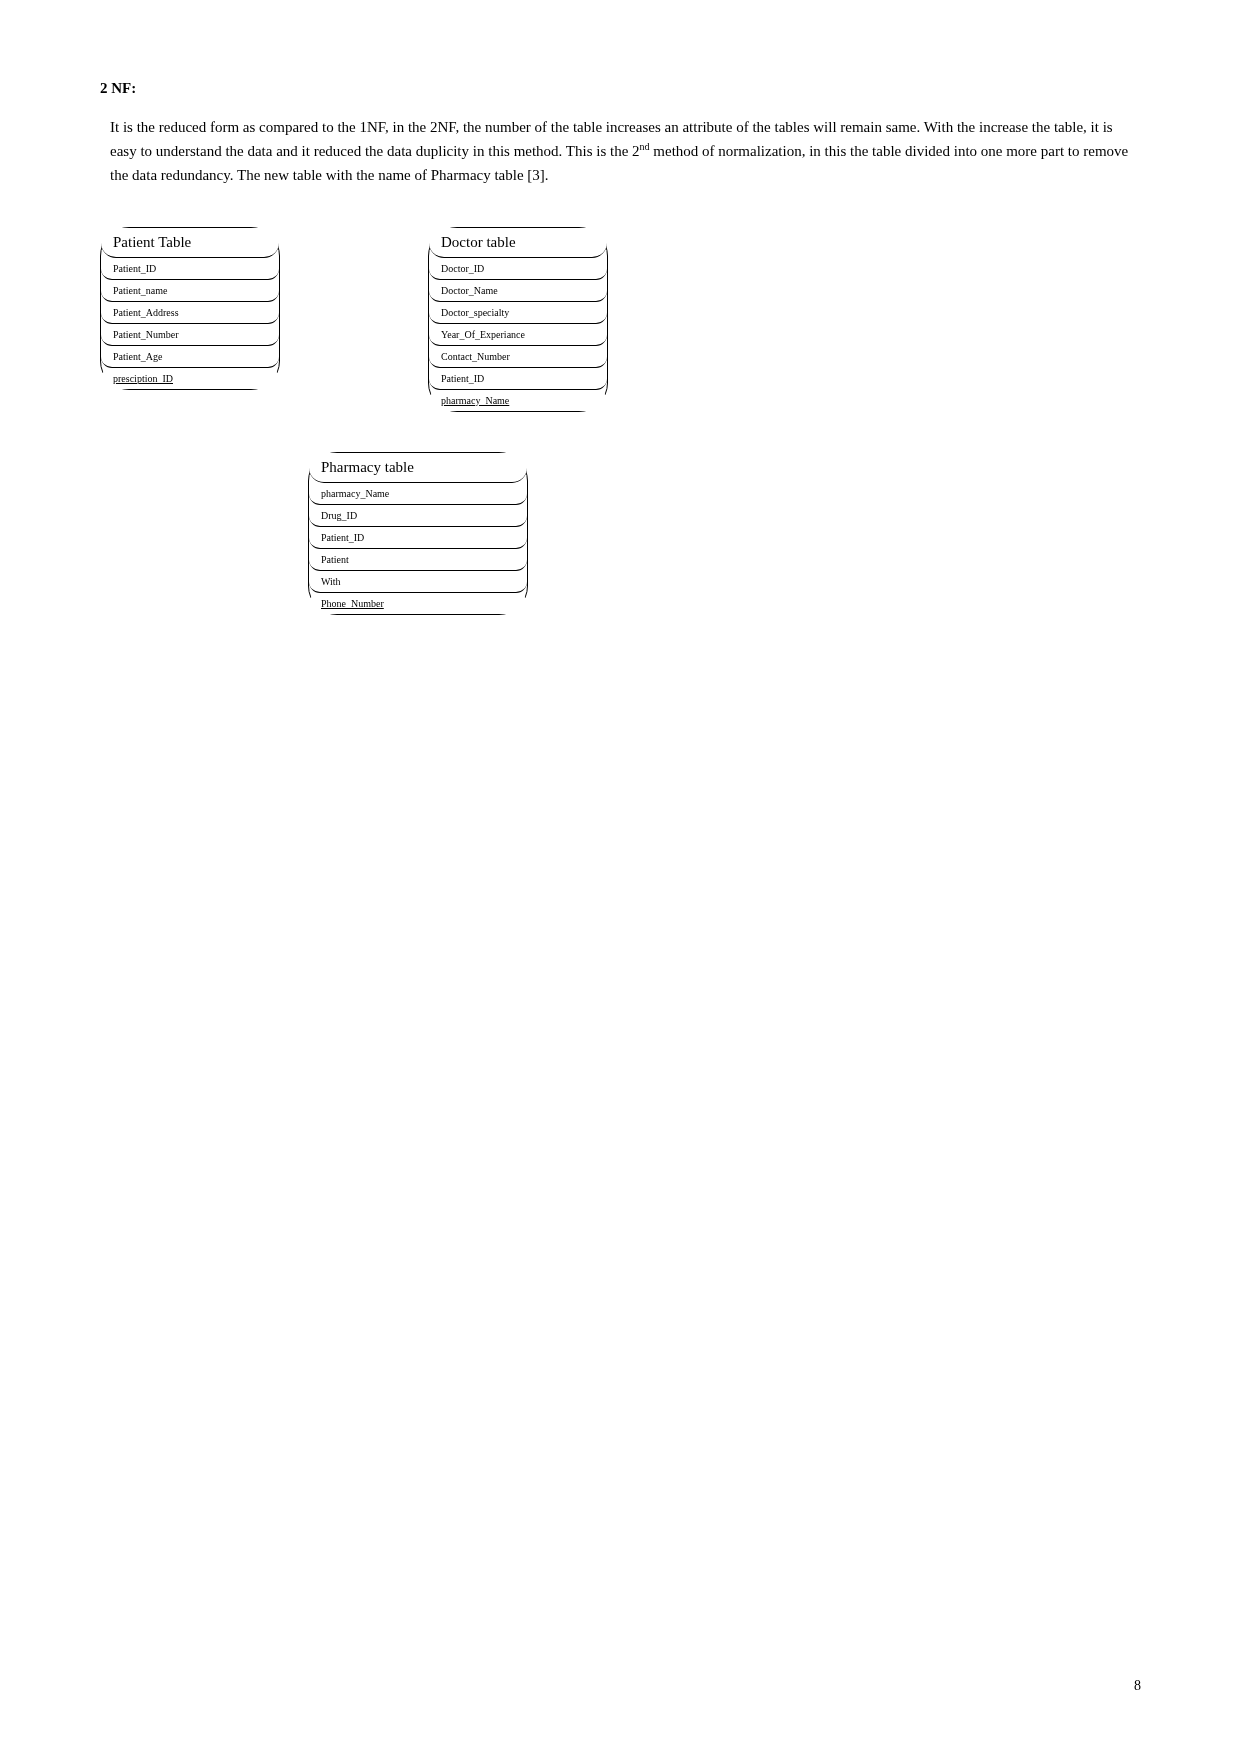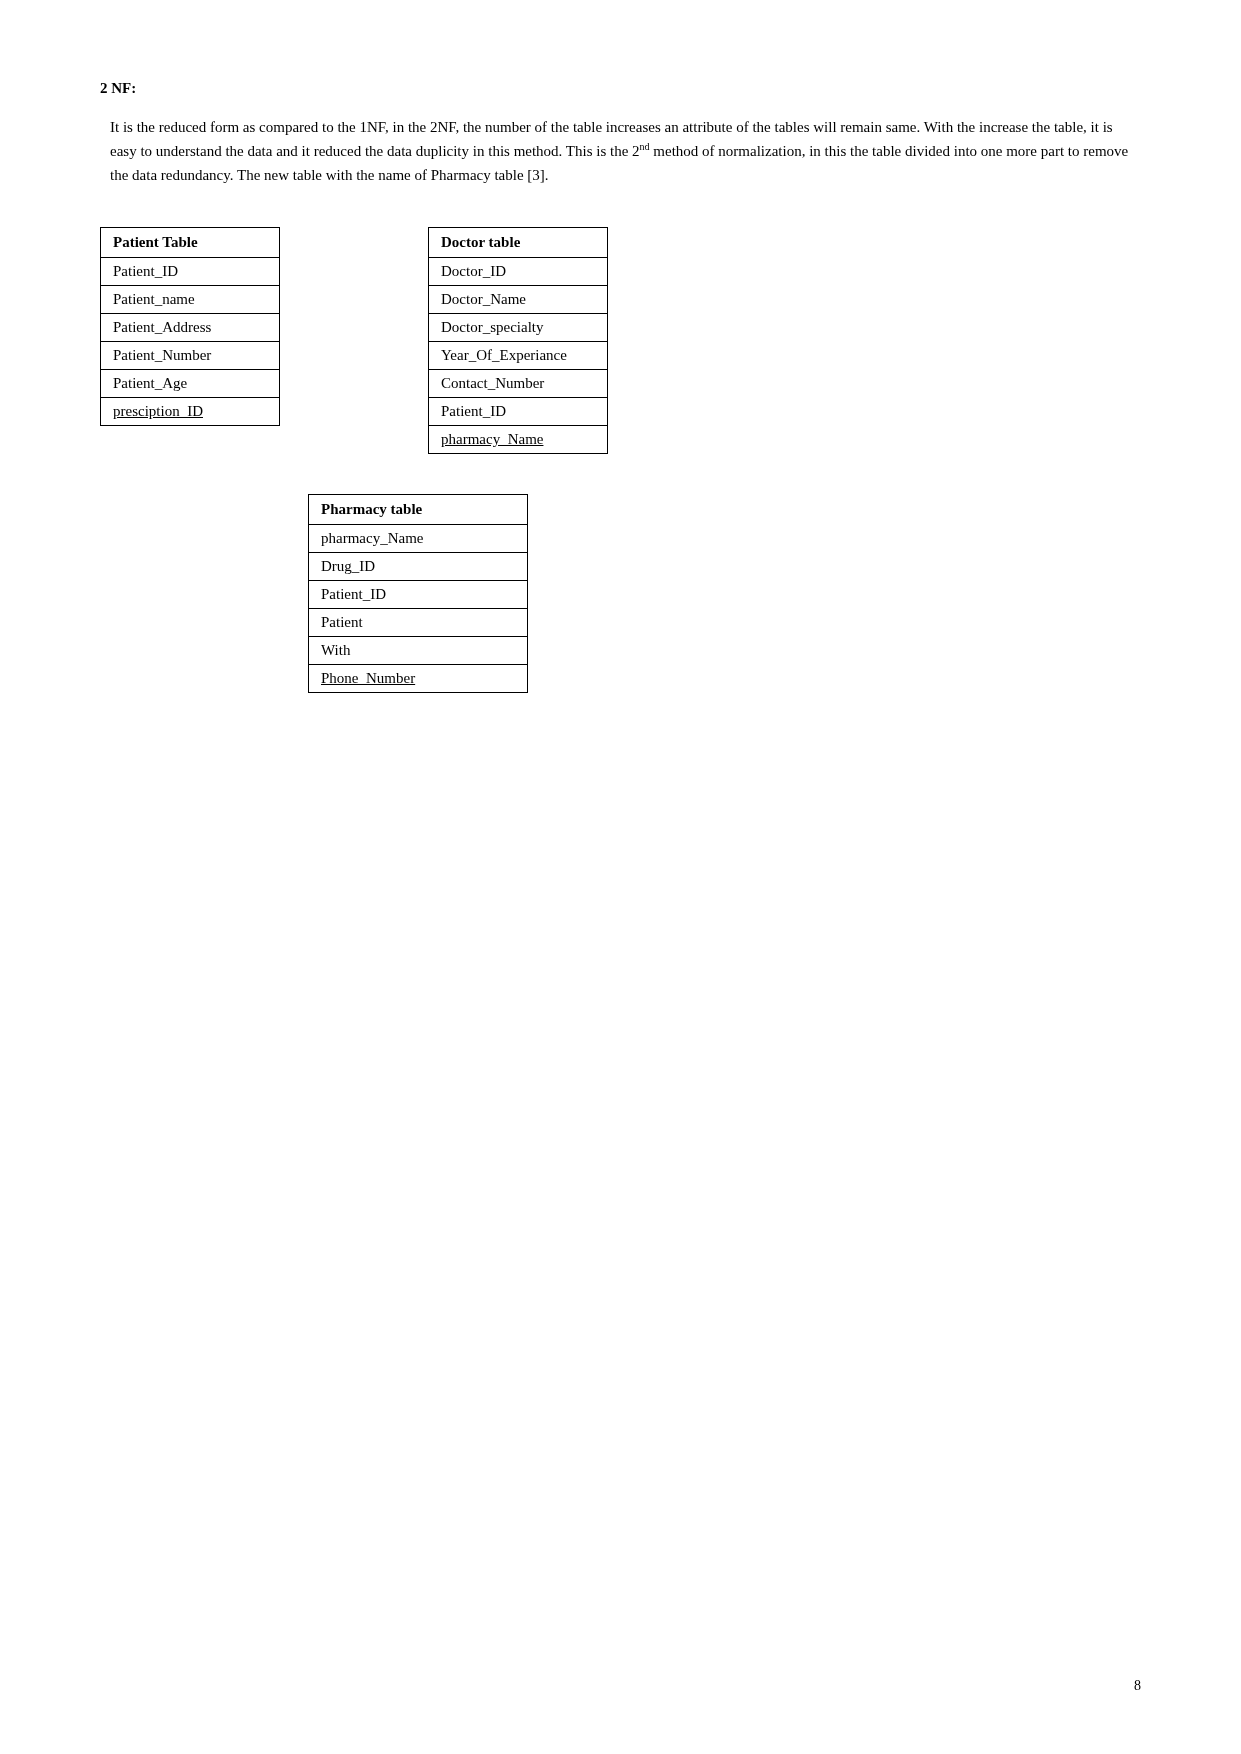--- a/index.html
+++ b/index.html
@@ -6,6 +6,7 @@
       margin: 0;
       padding: 0;
       box-sizing: border-box;
+      border-radius: 29px;
     }
 
     body {

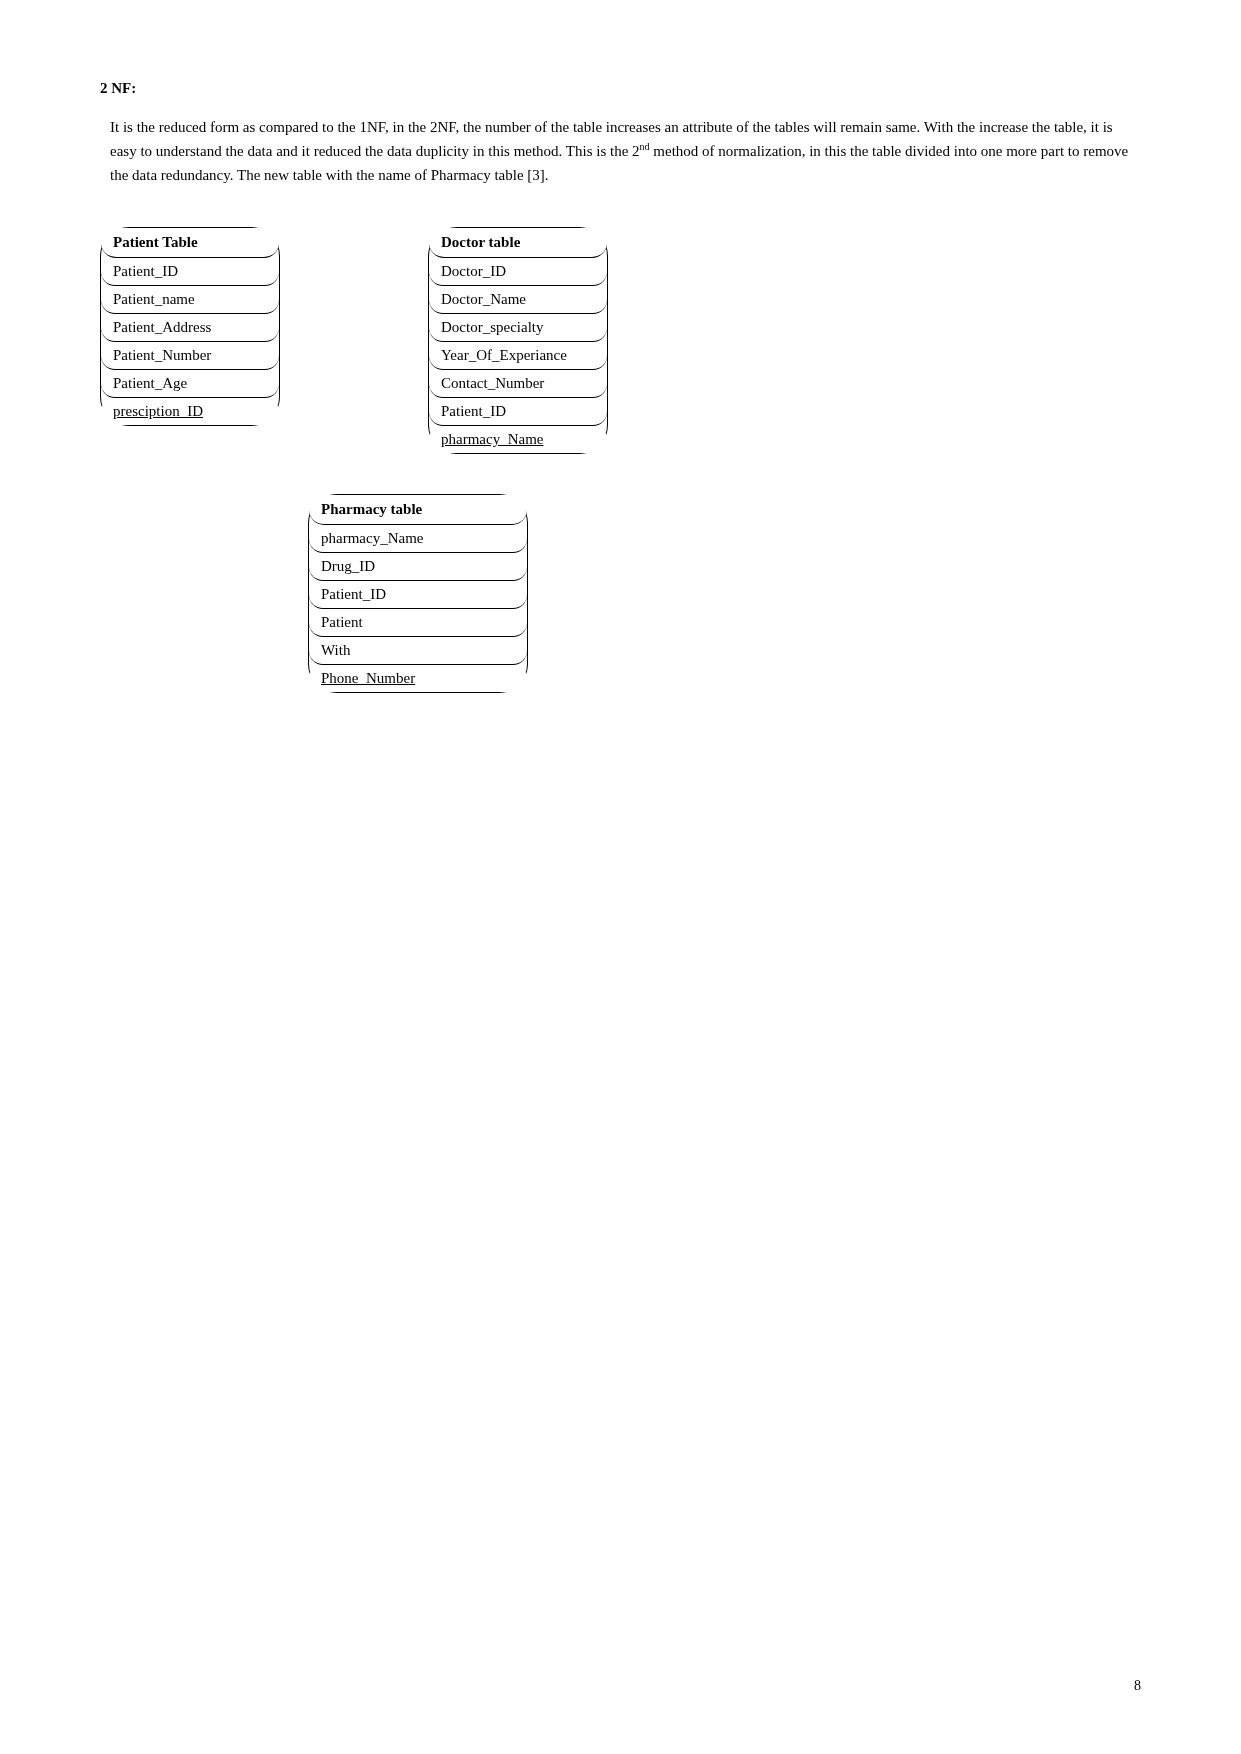--- a/index.html
+++ b/index.html
@@ -66,7 +66,7 @@
     }
 
     .db-table .table-header {
-      font-weight: bold;
+      font-weight: normal;
       padding: 6px 12px;
       border-bottom: 1.5px solid #000;
       background: #fff;

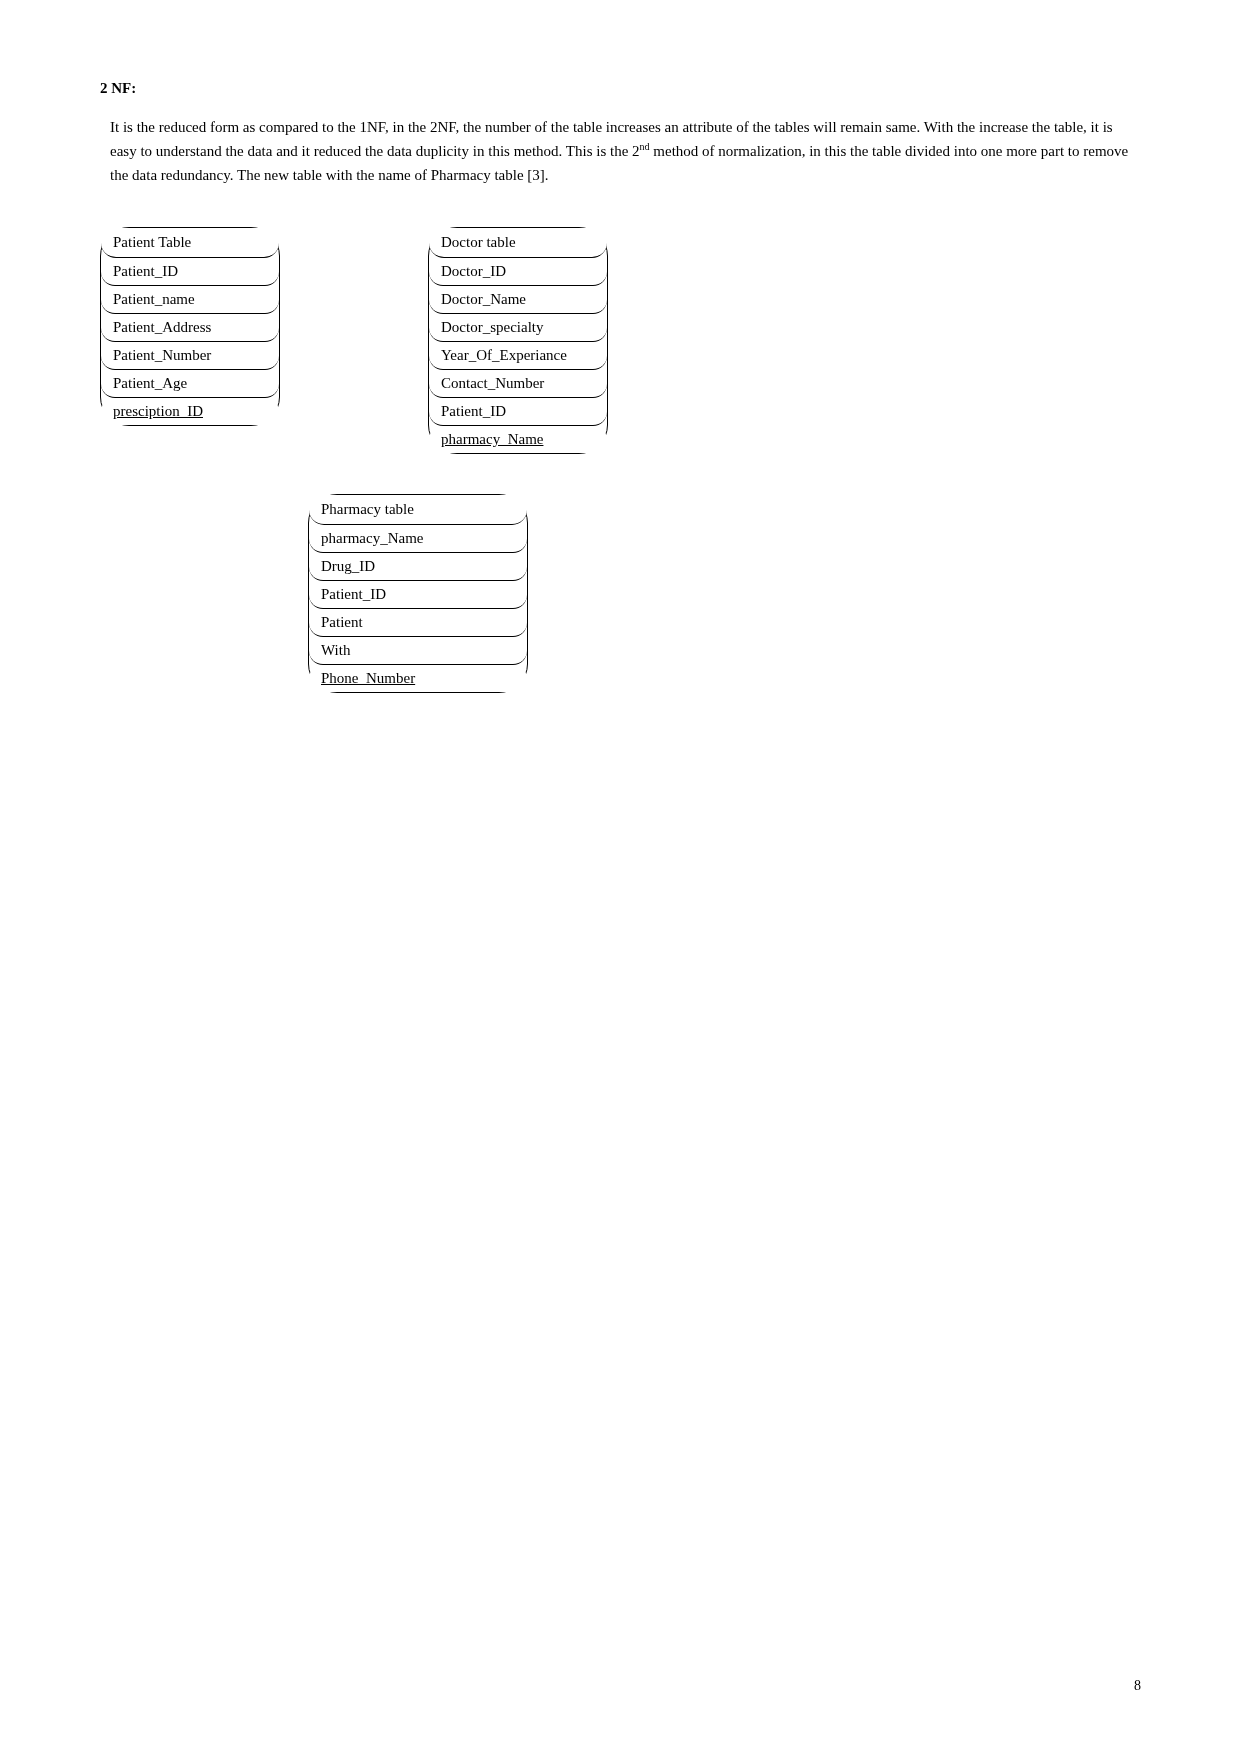--- a/index.html
+++ b/index.html
@@ -76,7 +76,7 @@
     .db-table .table-row {
       padding: 5px 12px;
       border-bottom: 1px solid #000;
-      font-size: 15px;
+      font-size: 10px;
       background: #fff;
     }
 

